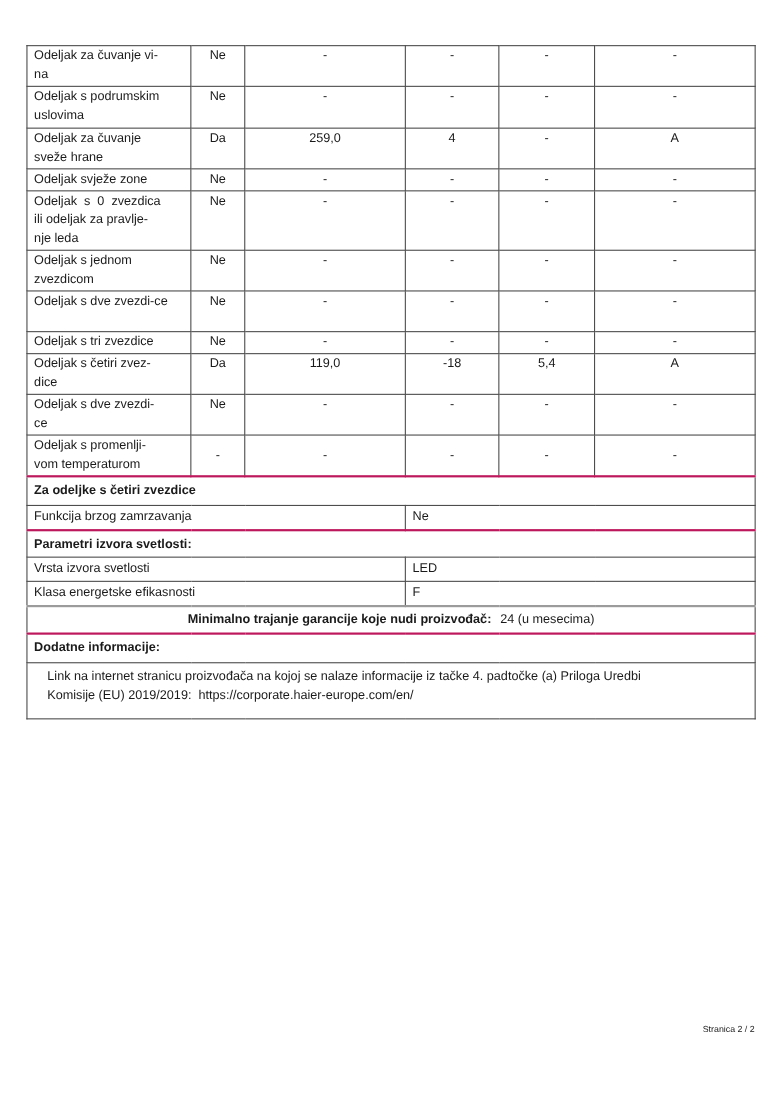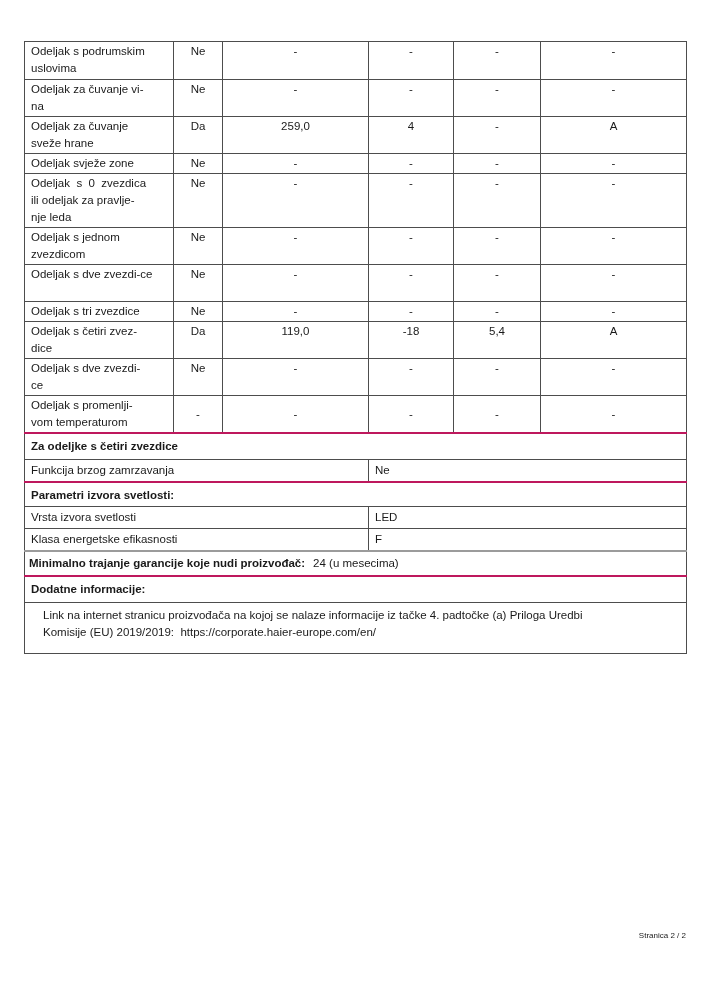--- a/index.html
+++ b/index.html
@@ -62,18 +62,18 @@
       <col style="width:146px">
   </colgroup>
   <tbody>
-    <tr style="height:38px">
-      <td class="label-cell">Odeljak s podrumskim
-uslovima</td>
+    <tr style="height:37px">
+      <td class="label-cell">Odeljak za čuvanje vi-
+na</td>
       <td class="flag-cell">Ne</td>
       <td class="val-cell">-</td>
       <td class="val-cell">-</td>
       <td class="val-cell">-</td>
       <td class="val-cell">-</td>
     </tr>
-    <tr style="height:37px">
-      <td class="label-cell">Odeljak za čuvanje vi-
-na</td>
+    <tr style="height:38px">
+      <td class="label-cell">Odeljak s podrumskim
+uslovima</td>
       <td class="flag-cell">Ne</td>
       <td class="val-cell">-</td>
       <td class="val-cell">-</td>

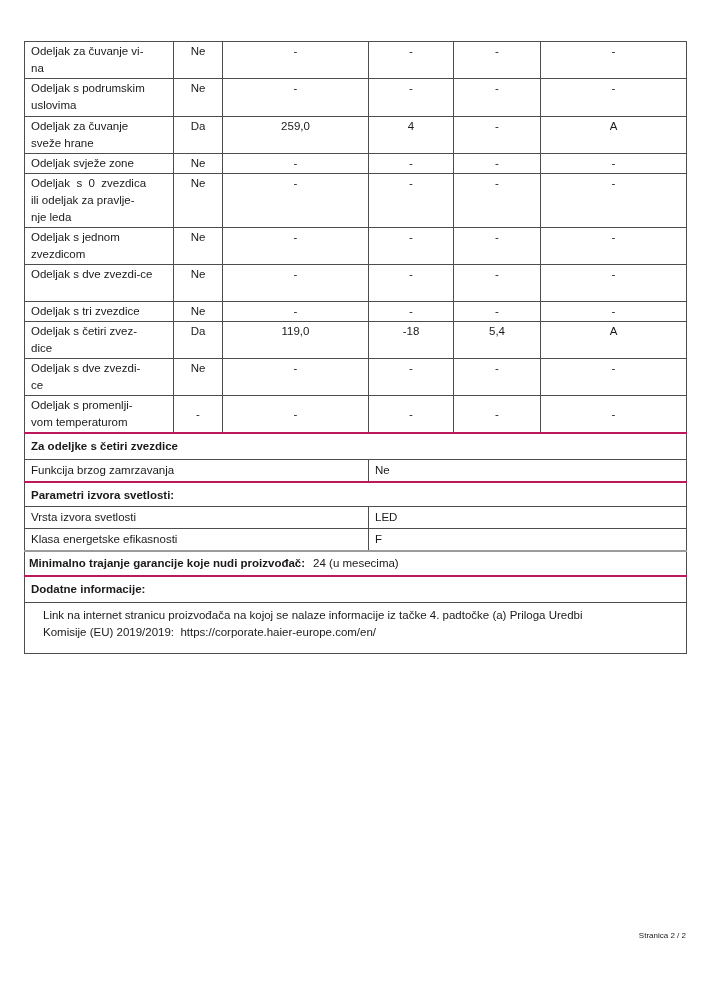--- a/index.html
+++ b/index.html
@@ -37,6 +37,7 @@
   tr.warranty-row td {
     border-top: 2px solid #9b9b9b;
     padding: 3px 4px;
+    text-align: center;
   }
   tr.warranty-row .w-label { font-weight: bold; }
   tr.warranty-row .w-value { margin-left: 8px; font-weight: normal; }

